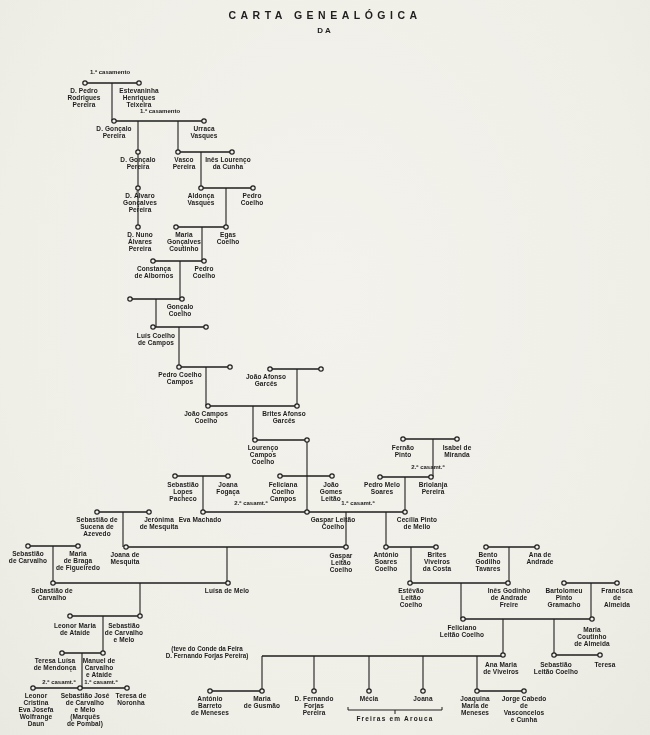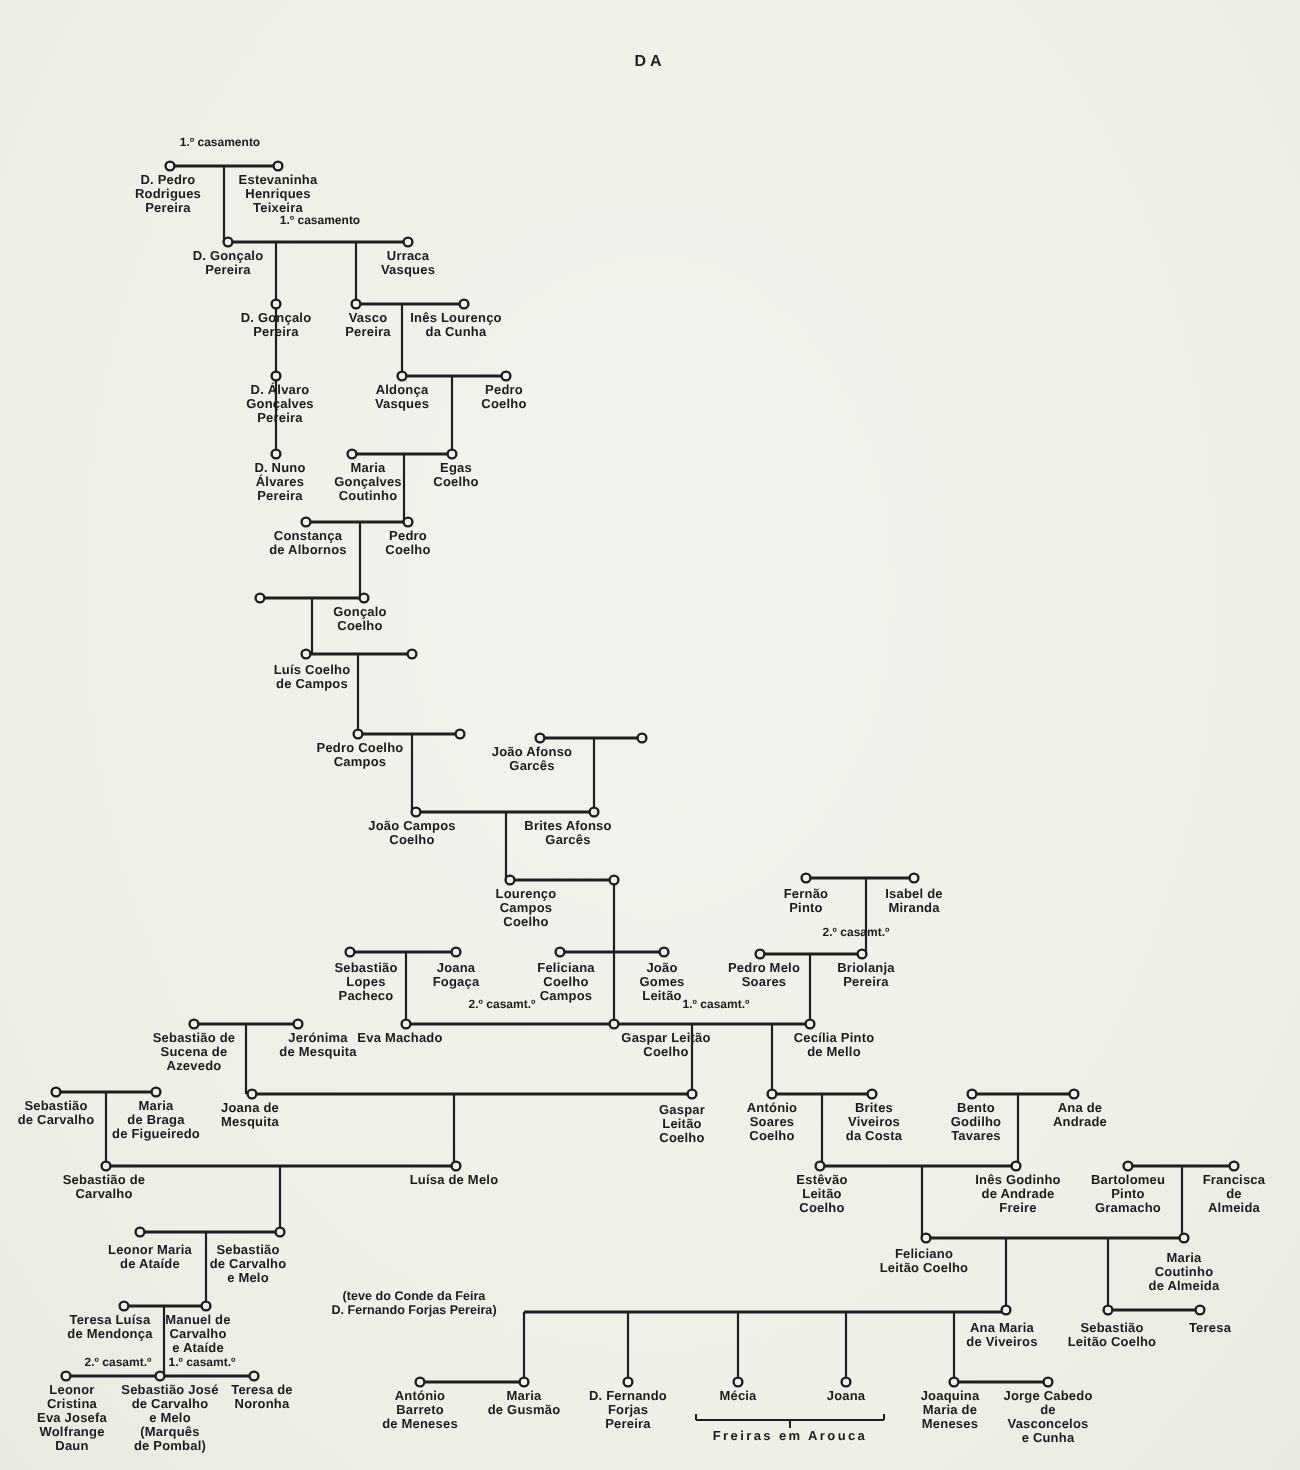--- a/index.html
+++ b/index.html
@@ -31,6 +31,7 @@
 <body>
 
 <div class="stage">
+  <div class="title1">CARTA GENEALÓGICA</div>
   <div class="title2">DA</div>
   <svg id="tree-svg" class="lines" width="650" height="735">
       <line x1="85" y1="83" x2="139" y2="83" stroke="#1e1e1e" stroke-width="1.6"></line>

